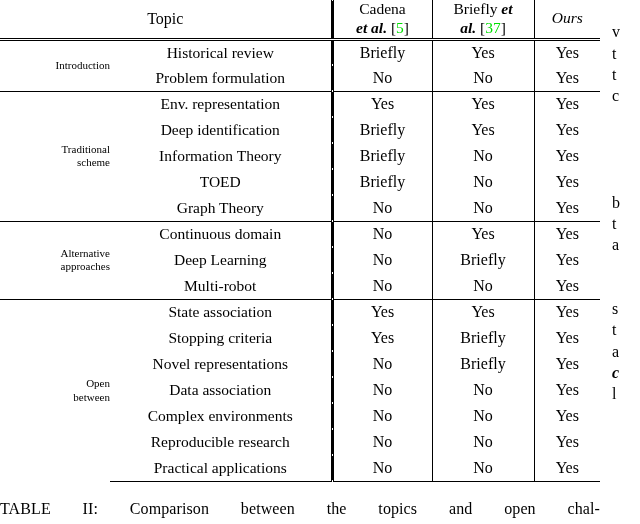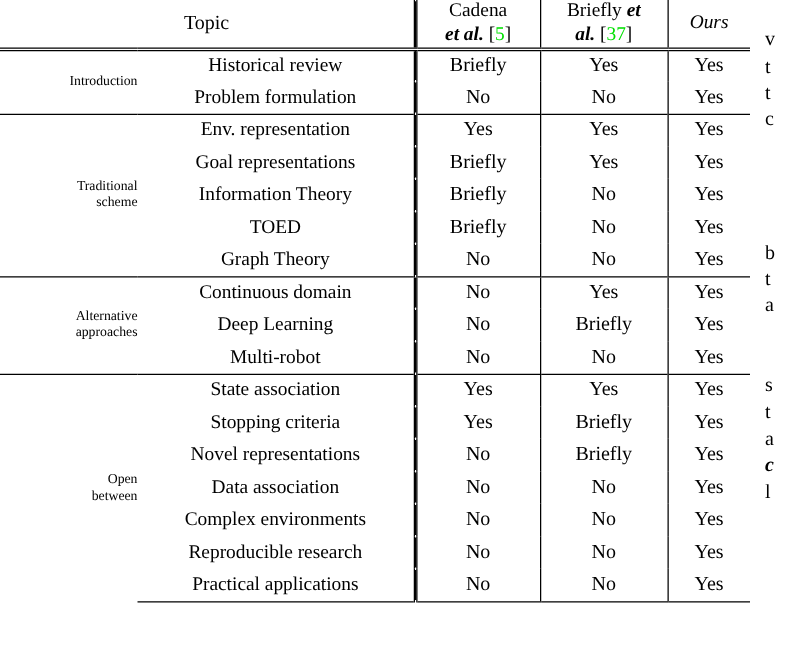--- a/index.html
+++ b/index.html
@@ -205,7 +205,7 @@
             <td class="val-cell vline-l sect-top">Yes</td>
           </tr>
           <tr class="row-h">
-            <td class="topic-cell vdbl-r">Goal representations</td>
+            <td class="topic-cell vdbl-r">Deep identification</td>
             <td class="val-cell vdbl-l">Briefly</td>
             <td class="val-cell vline-l">Yes</td>
             <td class="val-cell vline-l">Yes</td>

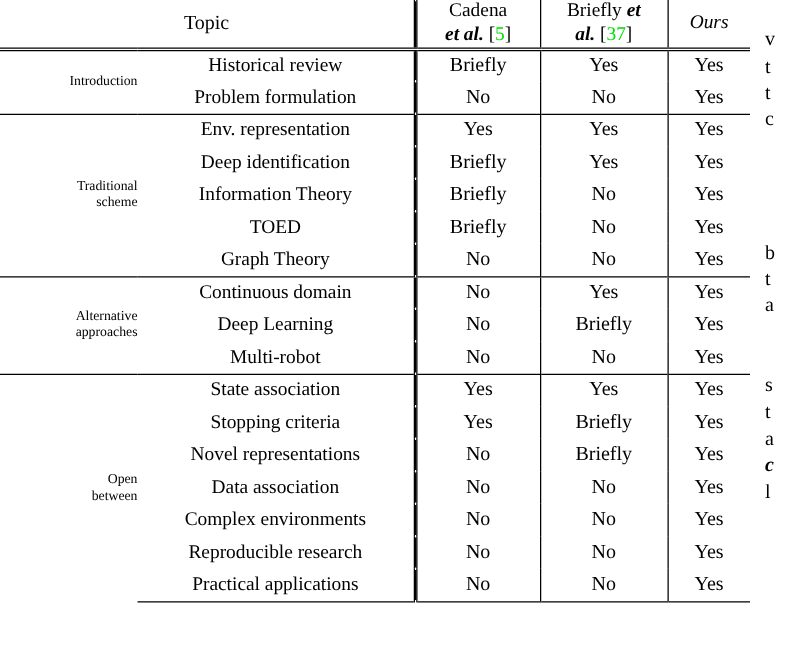--- a/index.html
+++ b/index.html
@@ -294,6 +294,9 @@
     </table>
   </div>
 
+  <div class="caption">
+    <span>TABLE II: Comparison between the topics and open chal-</span>
+  </div>
 
   <div class="margin-col" id="margin-col">
       <div class="ln"></div>

